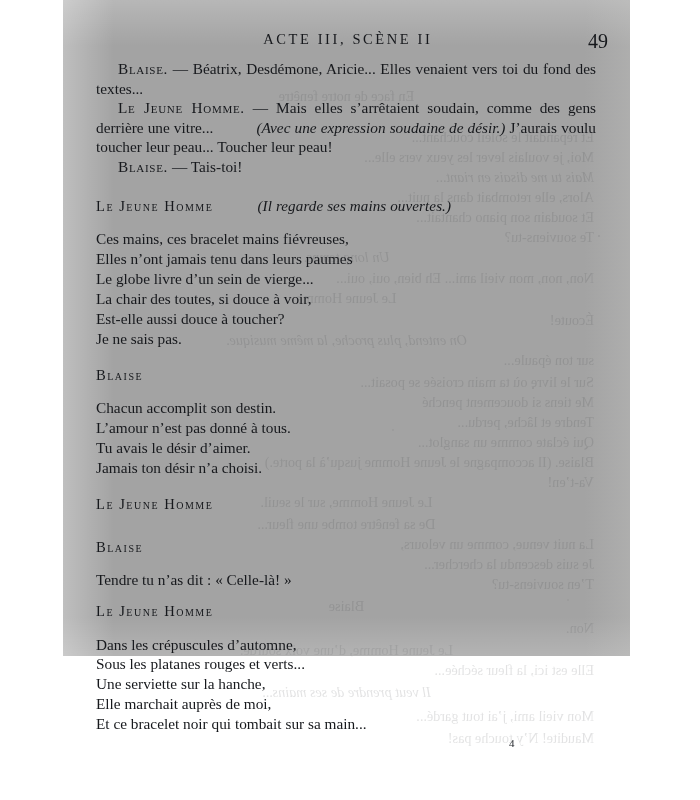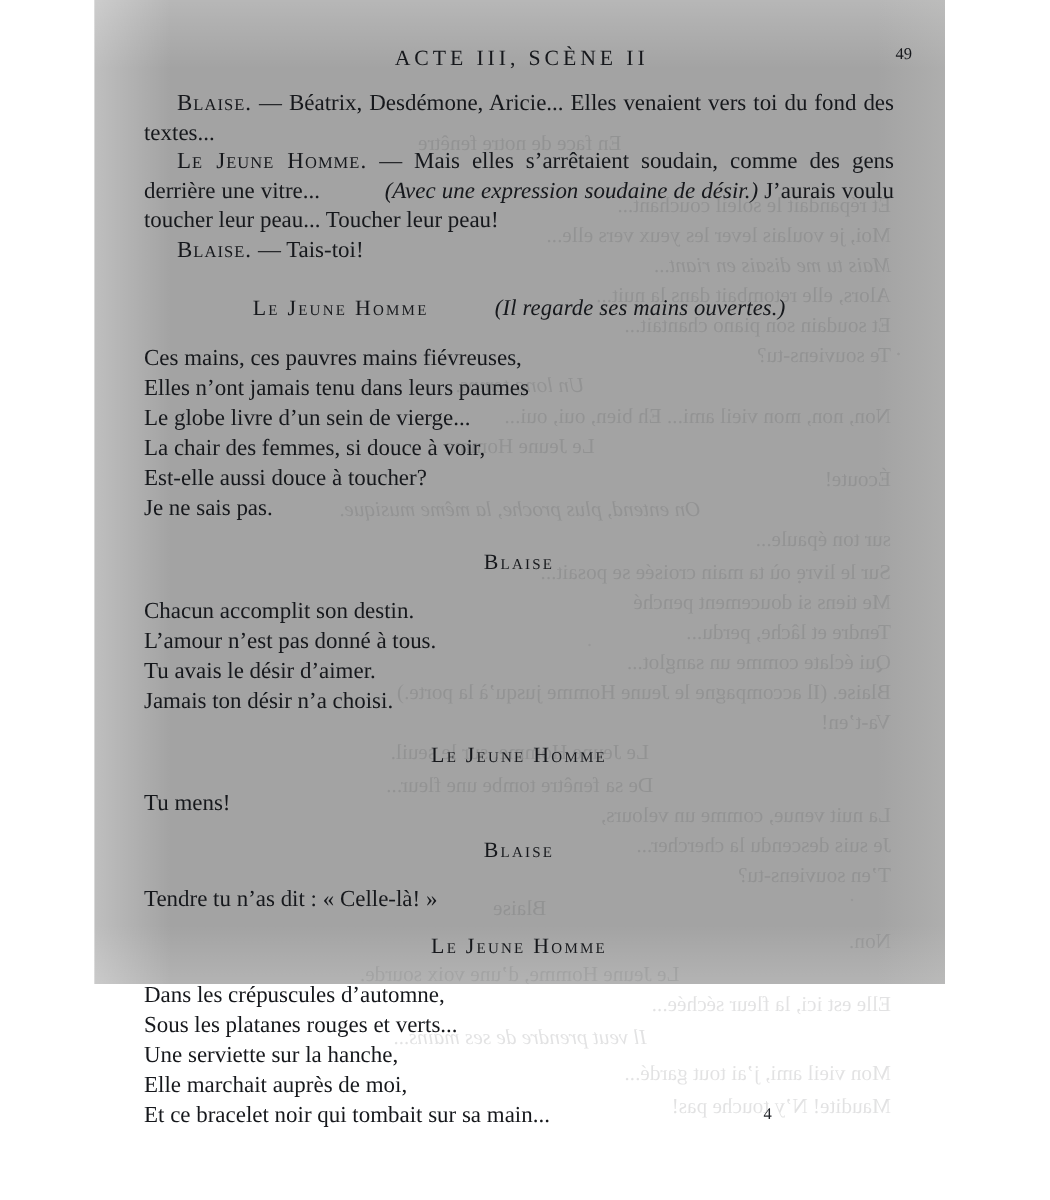--- a/index.html
+++ b/index.html
@@ -77,7 +77,7 @@
     position: absolute;
     right: 22px;
     top: 30px;
-    font-size: 11px;
+    font-size: 20px;
   }
 
   .col {

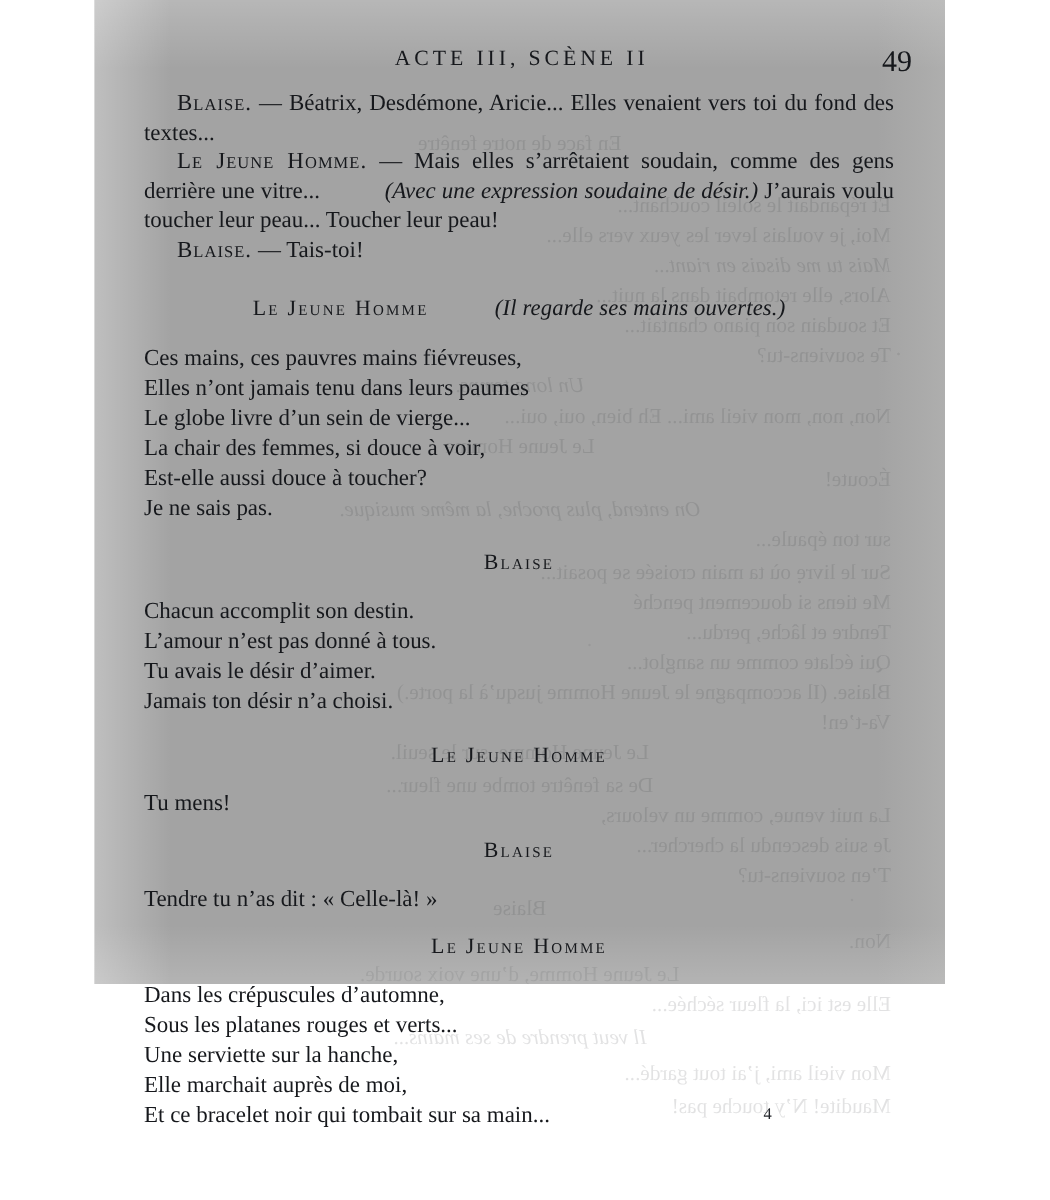--- a/index.html
+++ b/index.html
@@ -108,7 +108,7 @@
   
   .speaker {
     margin: 0;
-    text-align: center;
+    text-align: left;
     font-variant: small-caps;
     letter-spacing: 1.5px;
     font-size: 14.6px;

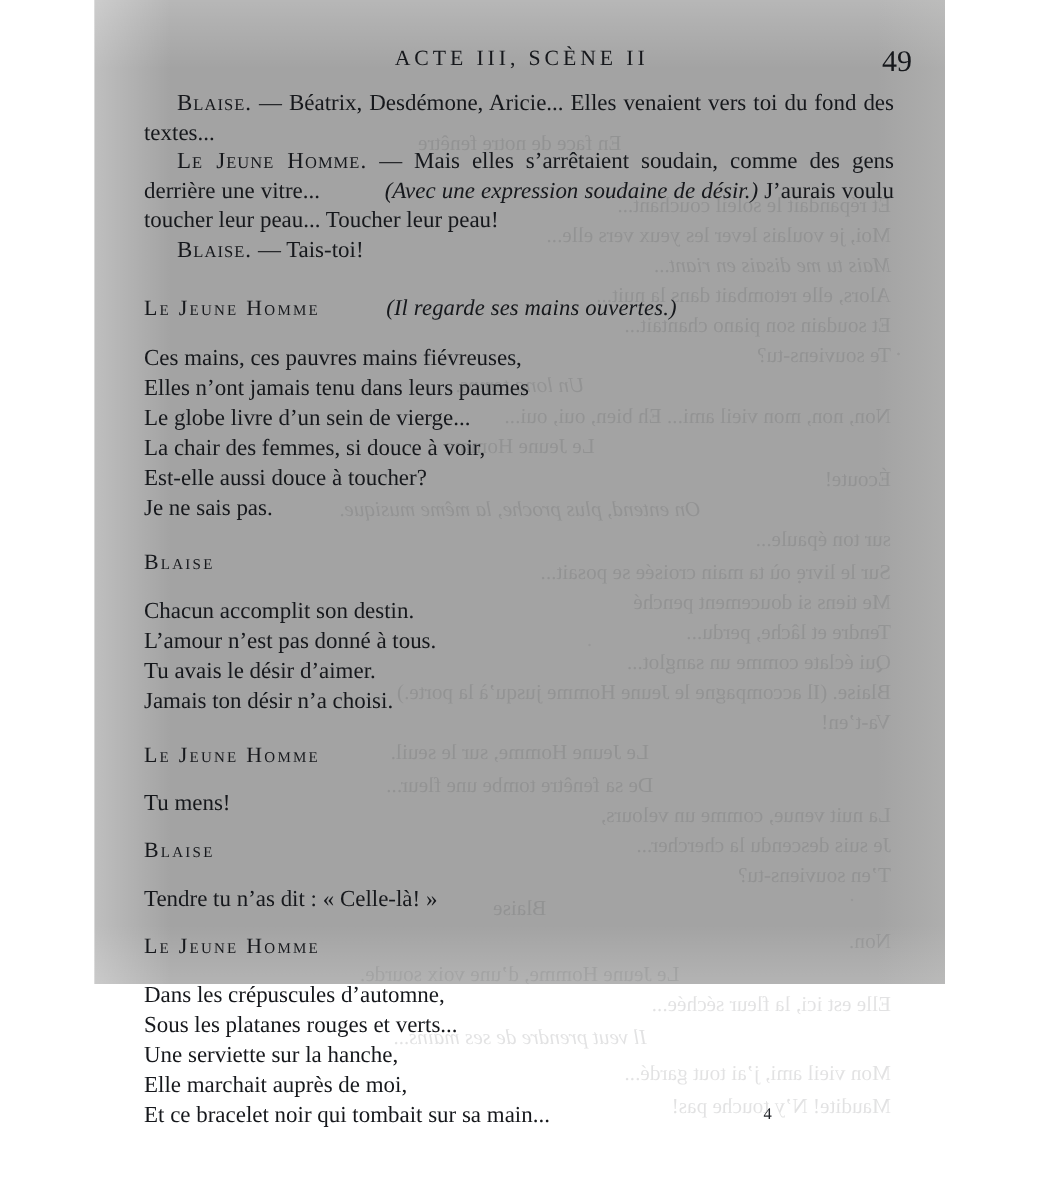--- a/index.html
+++ b/index.html
@@ -213,7 +213,7 @@
       <p class="speaker"><span>Le Jeune Homme</span> <span class="stage">(Il regarde ses mains ouvertes.)</span></p>
       <div class="sp-c"></div>
       <div class="verse">
-          <div class="line">Ces mains, ces pauvres mains fiévreuses,</div>
+          <div class="line">Ces mains, ces bracelet mains fiévreuses,</div>
           <div class="line">Elles n’ont jamais tenu dans leurs paumes</div>
           <div class="line">Le globe livre d’un sein de vierge...</div>
           <div class="line">La chair des femmes, si douce à voir,</div>

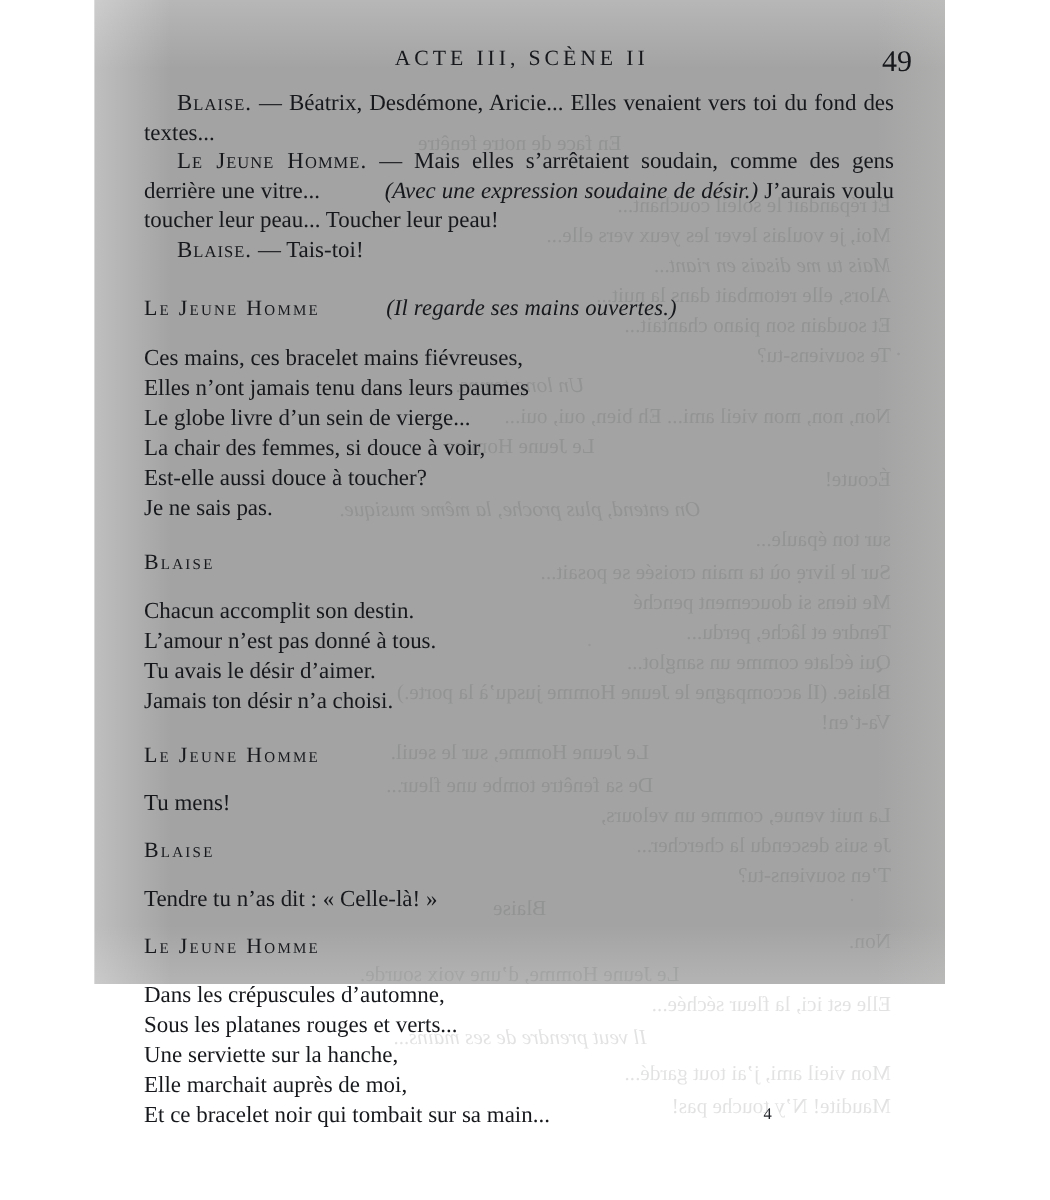--- a/index.html
+++ b/index.html
@@ -216,7 +216,7 @@
           <div class="line">Ces mains, ces bracelet mains fiévreuses,</div>
           <div class="line">Elles n’ont jamais tenu dans leurs paumes</div>
           <div class="line">Le globe livre d’un sein de vierge...</div>
-          <div class="line">La chair des femmes, si douce à voir,</div>
+          <div class="line">La chair des toutes, si douce à voir,</div>
           <div class="line">Est-elle aussi douce à toucher?</div>
           <div class="line">Je ne sais pas.</div>
         </div>

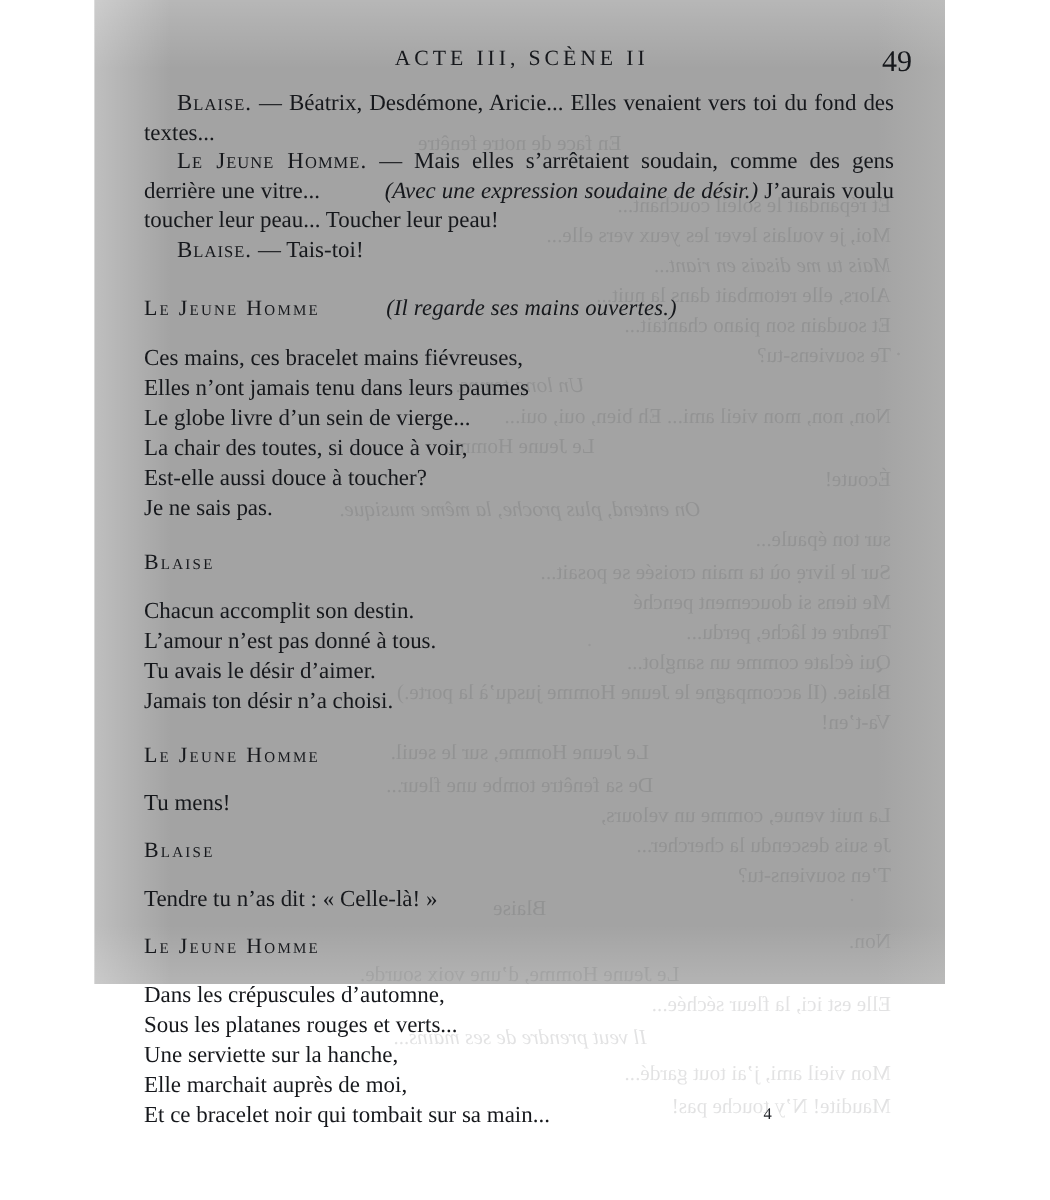--- a/index.html
+++ b/index.html
@@ -234,9 +234,6 @@
       <div class="sp-b"></div>
       <p class="speaker"><span>Le Jeune Homme</span></p>
       <div class="sp-d"></div>
-      <div class="verse">
-          <div class="line">Tu mens!</div>
-        </div>
 
       <div class="sp-d"></div>
       <p class="speaker"><span>Blaise</span></p>

